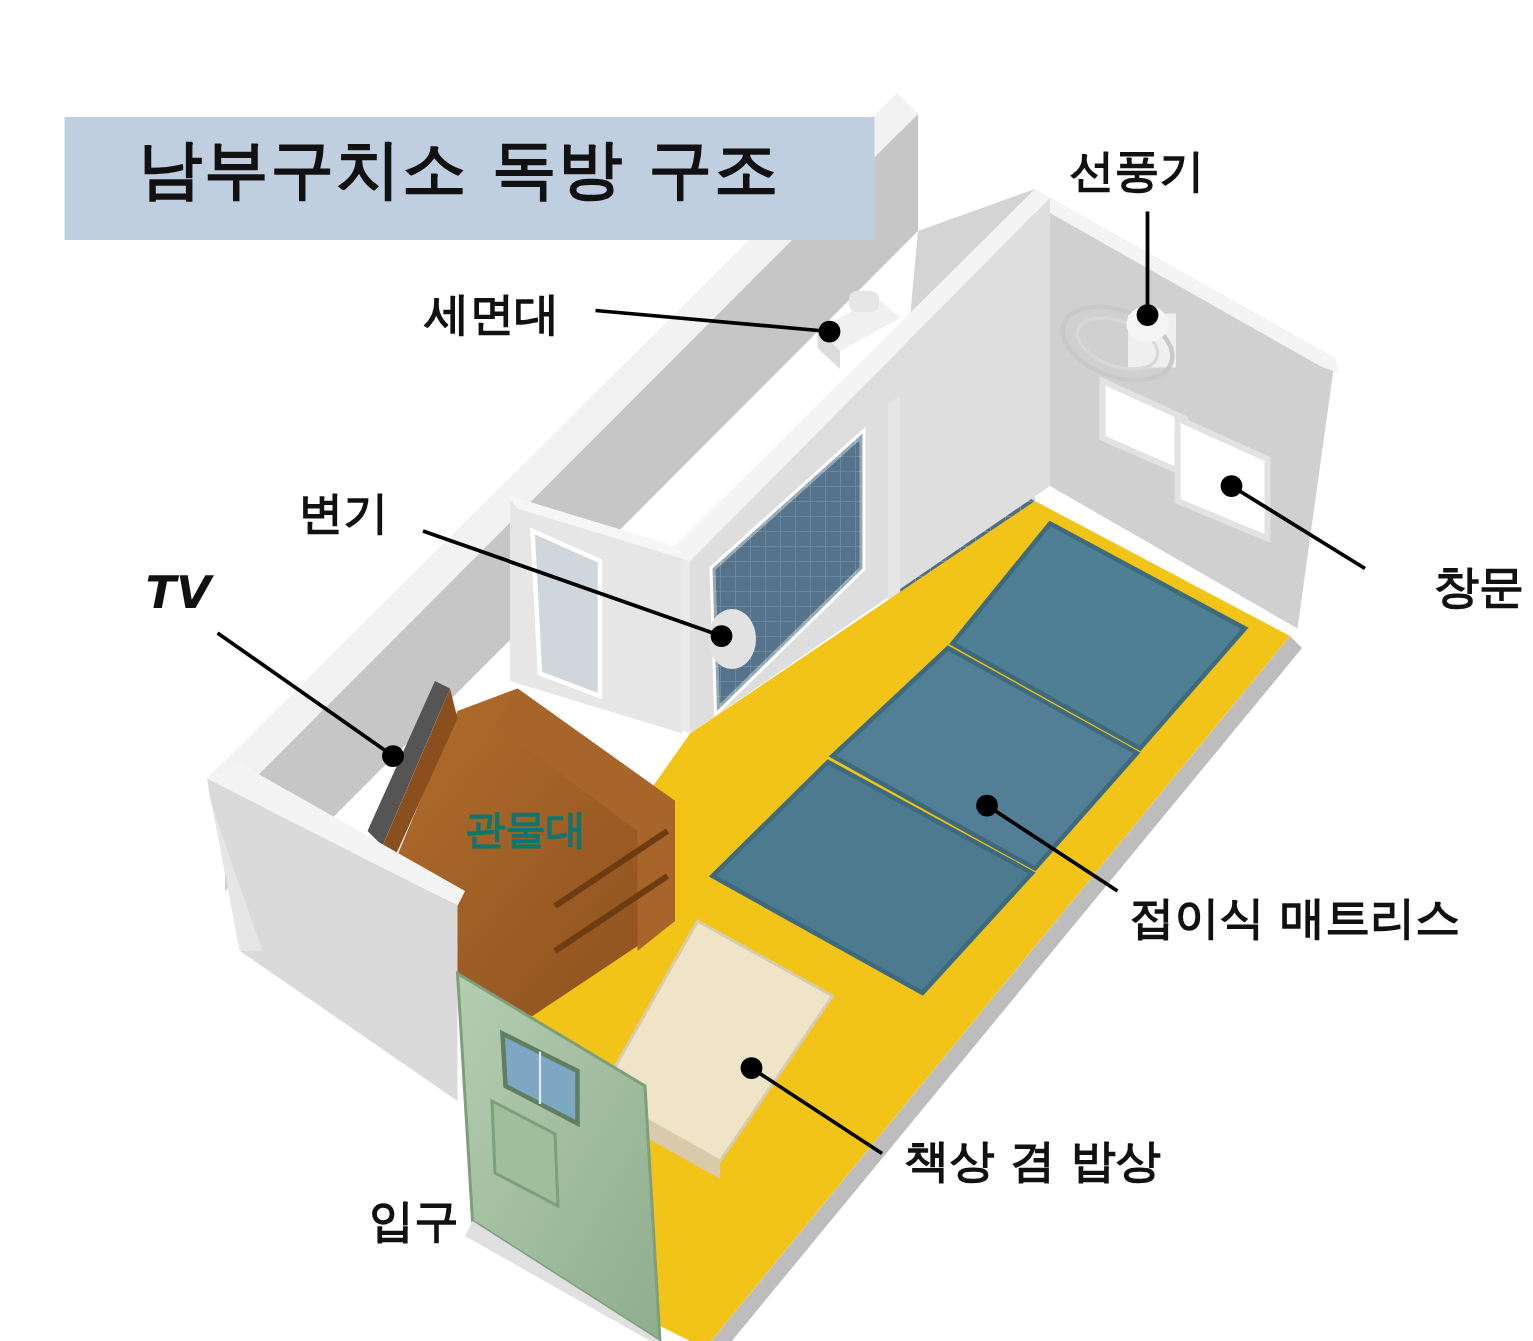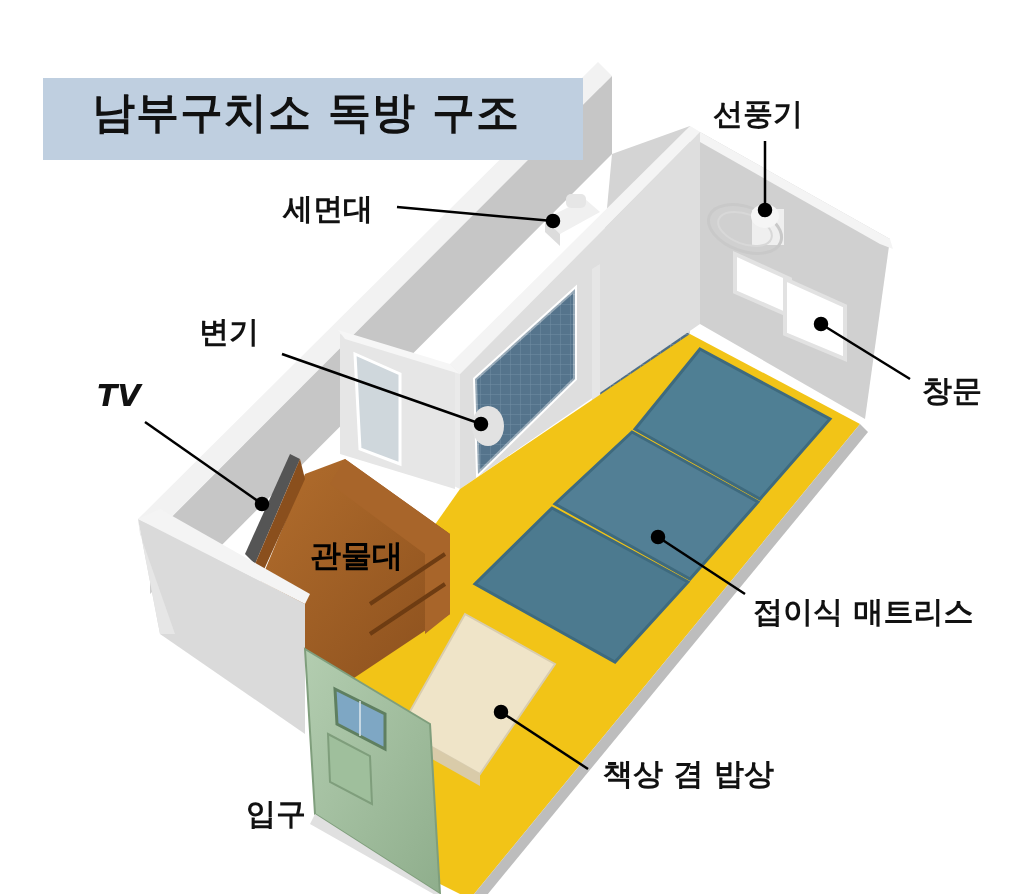--- a/index.html
+++ b/index.html
@@ -142,7 +142,7 @@
 
   <div class="label" style="left:283px; top:155px;">세면대</div>
   <div class="label" style="left:713px; top:60px;">선풍기</div>
-  <div class="label" style="left:199px; top:278px;">변기</div>
+  <div class="label" style="left:199px; top:288px;">변기</div>
   <div class="label" style="left:97px; top:344px;font-style:italic;">TV</div>
   <div class="label" style="left:922px; top:337px;">창문</div>
   <div class="label white" style="left:310px; top:501px;">관물대</div>

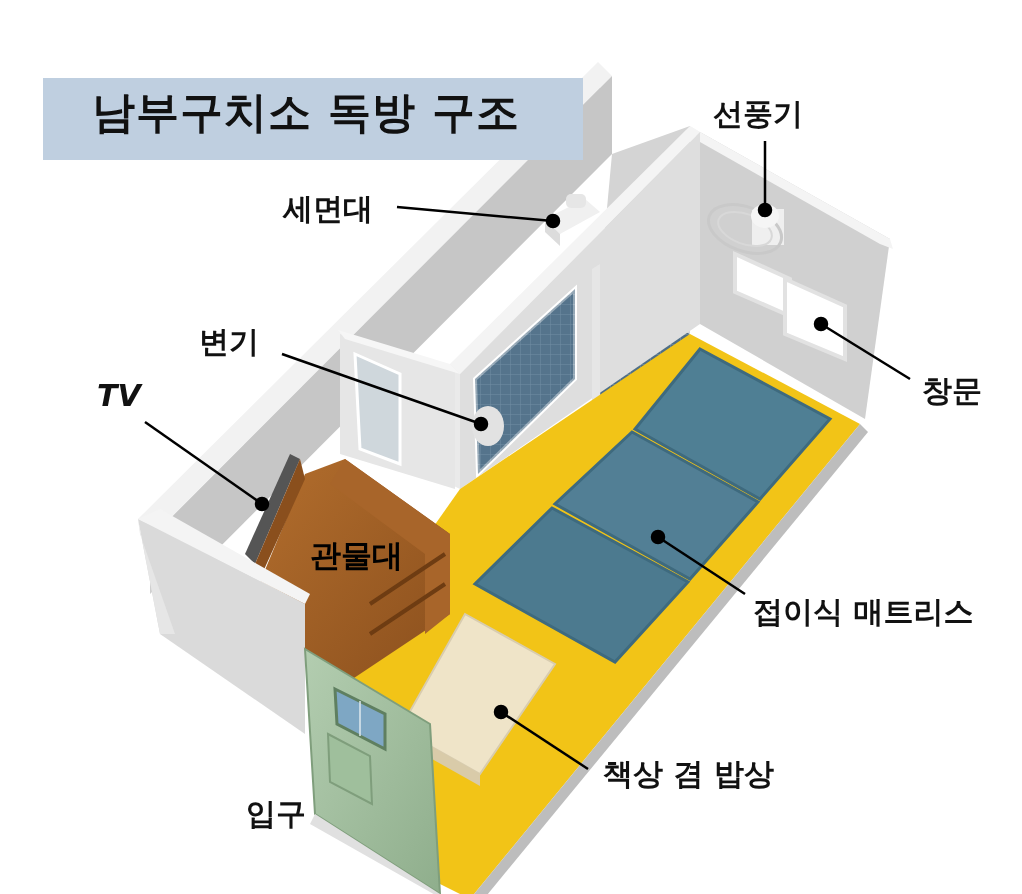--- a/index.html
+++ b/index.html
@@ -144,7 +144,7 @@
   <div class="label" style="left:713px; top:60px;">선풍기</div>
   <div class="label" style="left:199px; top:288px;">변기</div>
   <div class="label" style="left:97px; top:344px;font-style:italic;">TV</div>
-  <div class="label" style="left:922px; top:337px;">창문</div>
+  <div class="label" style="left:956px; top:337px;">창문</div>
   <div class="label white" style="left:310px; top:501px;">관물대</div>
   <div class="label" style="left:603px; top:720px;">책상 겸 밥상</div>
   <div class="label" style="left:753px; top:558px;">접이식 매트리스</div>

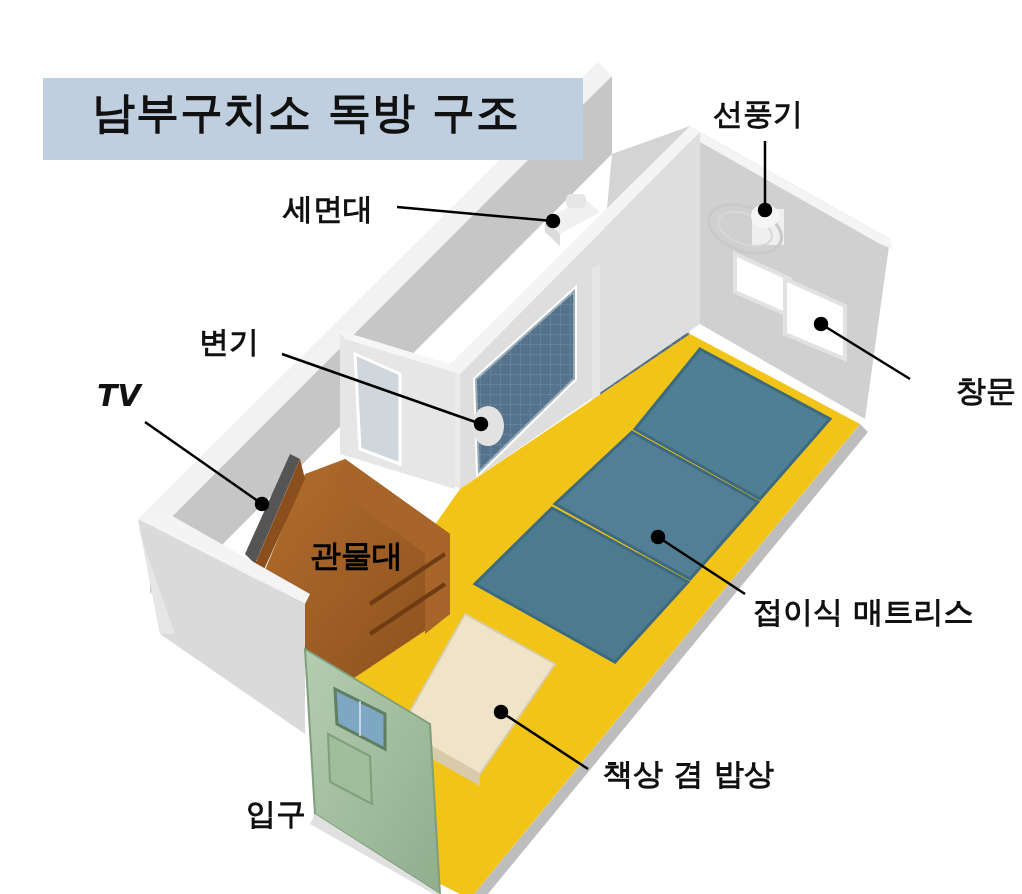--- a/index.html
+++ b/index.html
@@ -11,7 +11,7 @@
     .title-text { position: absolute; left: 92px; top: 50px; font-size: 43px; font-weight: bold;
                   color: #111; letter-spacing: 1px; white-space: nowrap; }
     .label { position: absolute; font-weight: bold; color: #111; white-space: nowrap; font-size: 30px; }
-    .label.white { color: #000000; font-size: 31px; }
+    .label.white { color: #0f766e; font-size: 27px; }
   </style>
 </head>
 <body>

